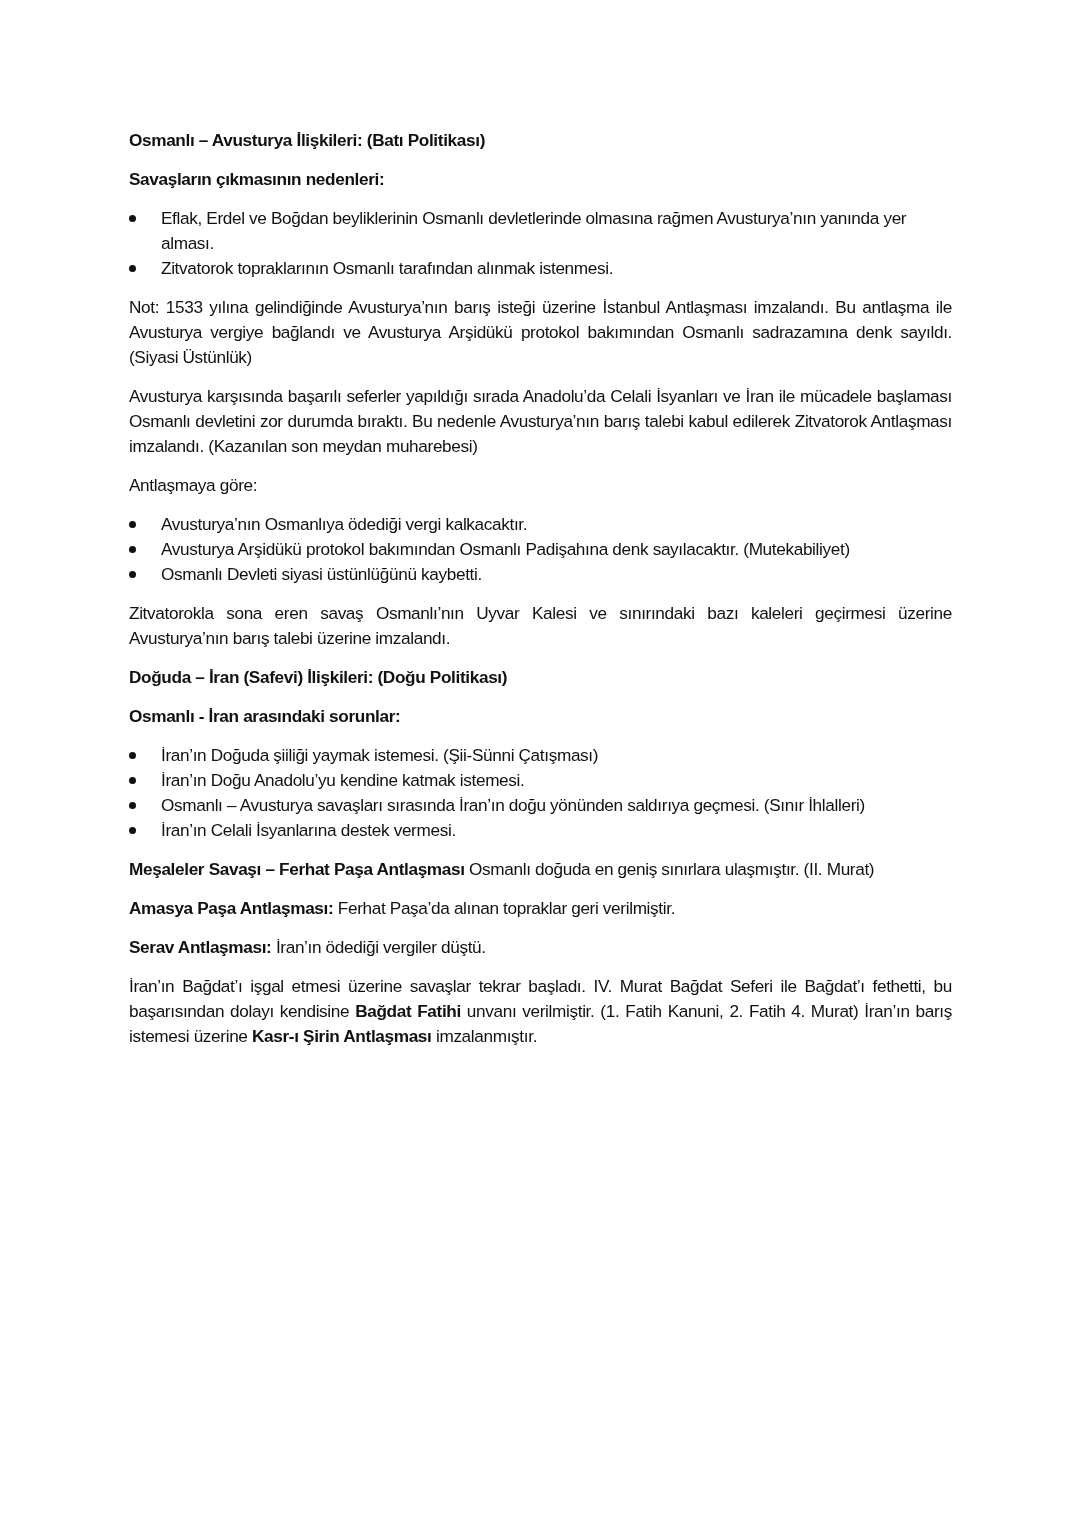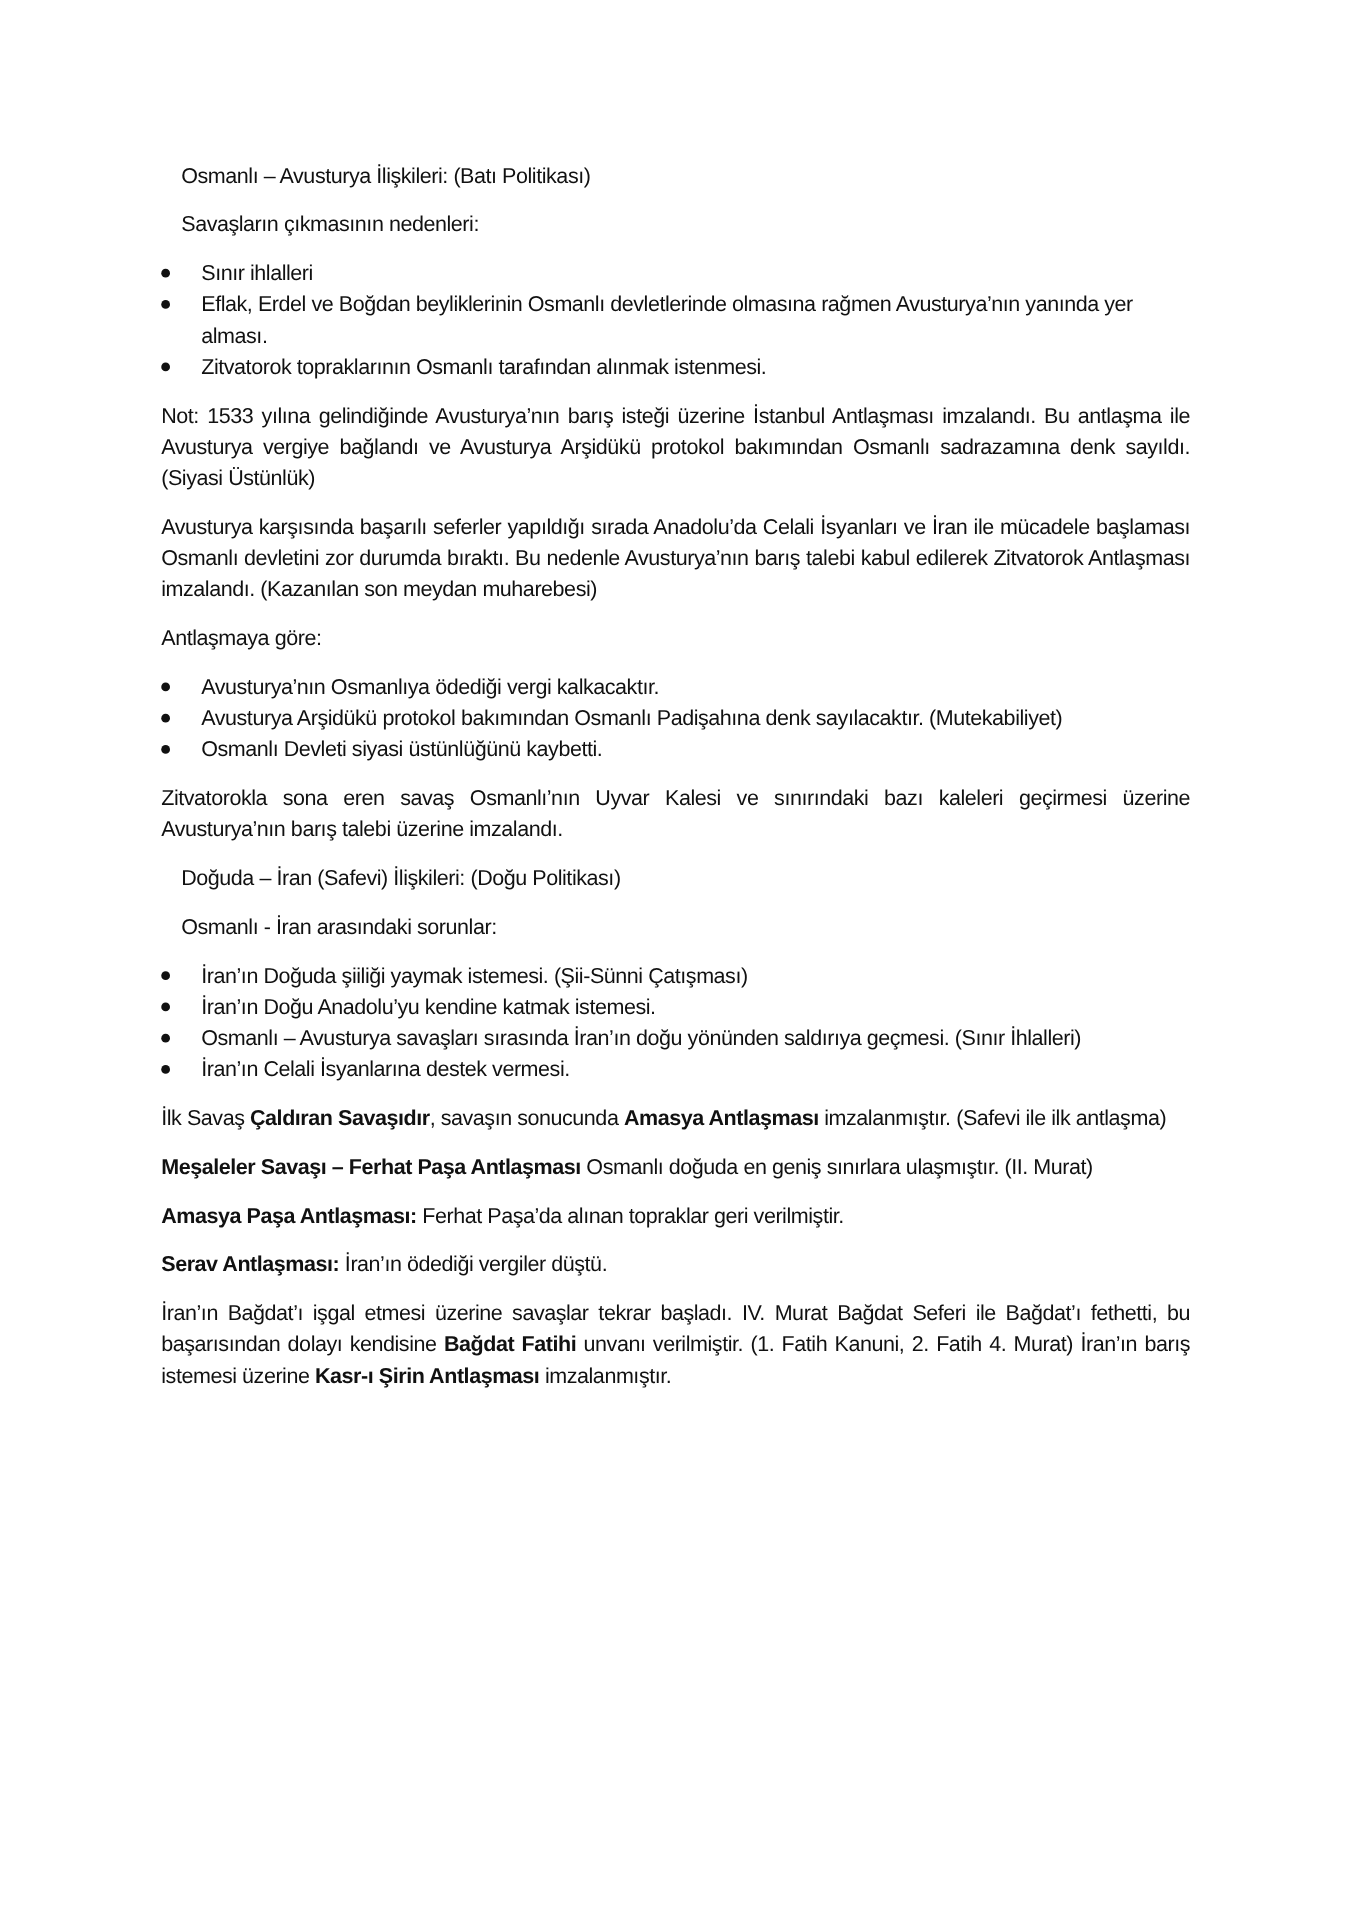--- a/index.html
+++ b/index.html
@@ -25,8 +25,8 @@
       letter-spacing: -0.35px;
     }
     .heading {
-      font-weight: normal;
-      margin: 0 0 14px 16px;
+      font-weight: bold;
+      margin: 0 0 14px 0;
     }
     .para {
       margin: 0 0 14px 0;

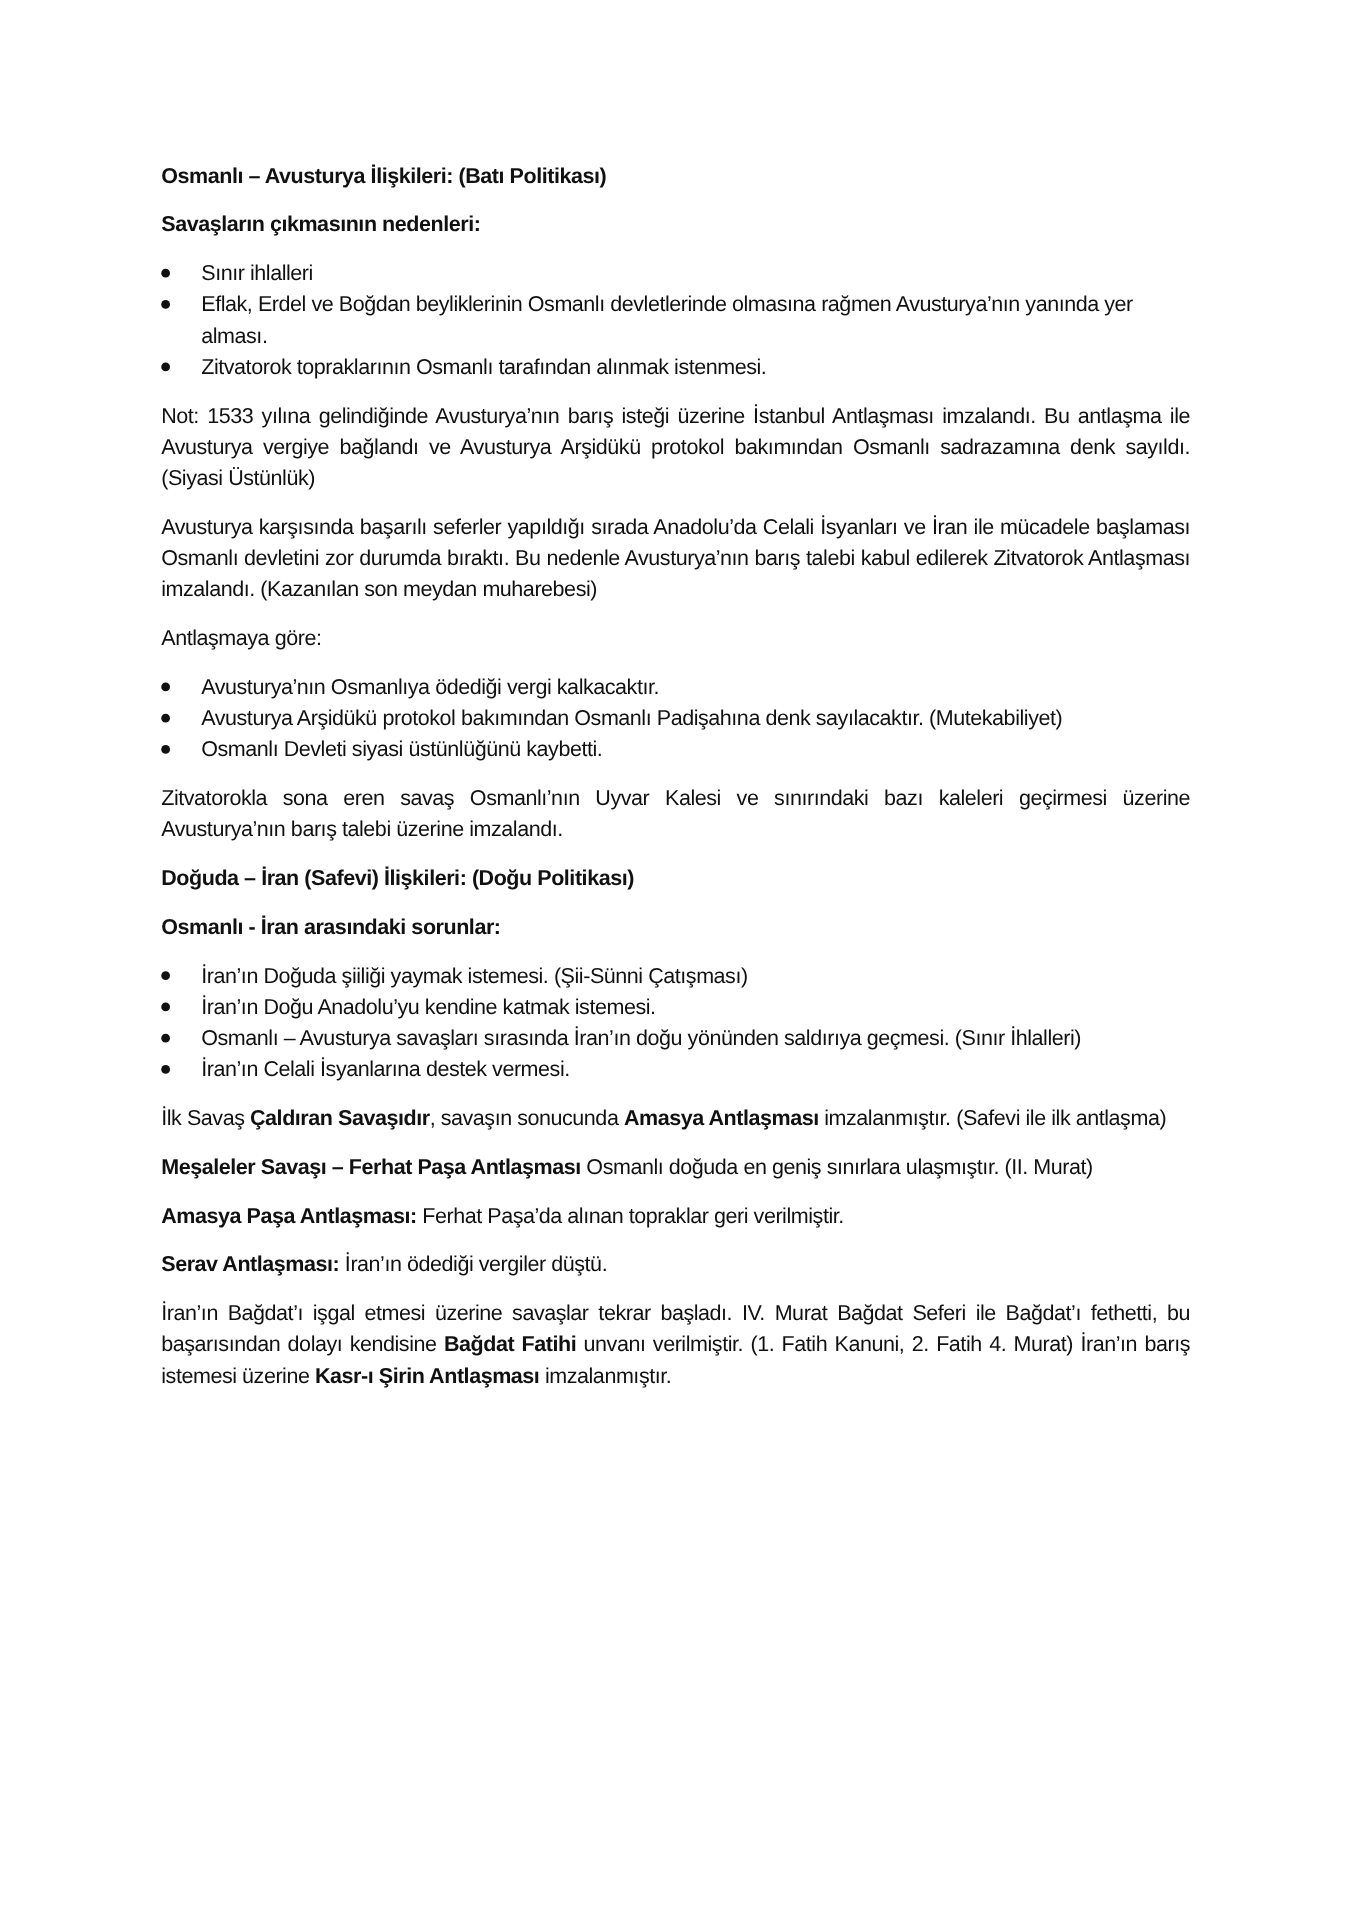--- a/index.html
+++ b/index.html
@@ -64,7 +64,6 @@
   <p class="heading">Savaşların çıkmasının nedenleri:</p>
 
   <ul class="bullets">
-    <li><span class="bullet-dot"></span><span>Sınır ihlalleri</span></li>
     <li><span class="bullet-dot"></span><span>Eflak, Erdel ve Boğdan beyliklerinin Osmanlı devletlerinde olmasına rağmen Avusturya’nın yanında yer alması.</span></li>
     <li><span class="bullet-dot"></span><span>Zitvatorok topraklarının Osmanlı tarafından alınmak istenmesi.</span></li>
   </ul>

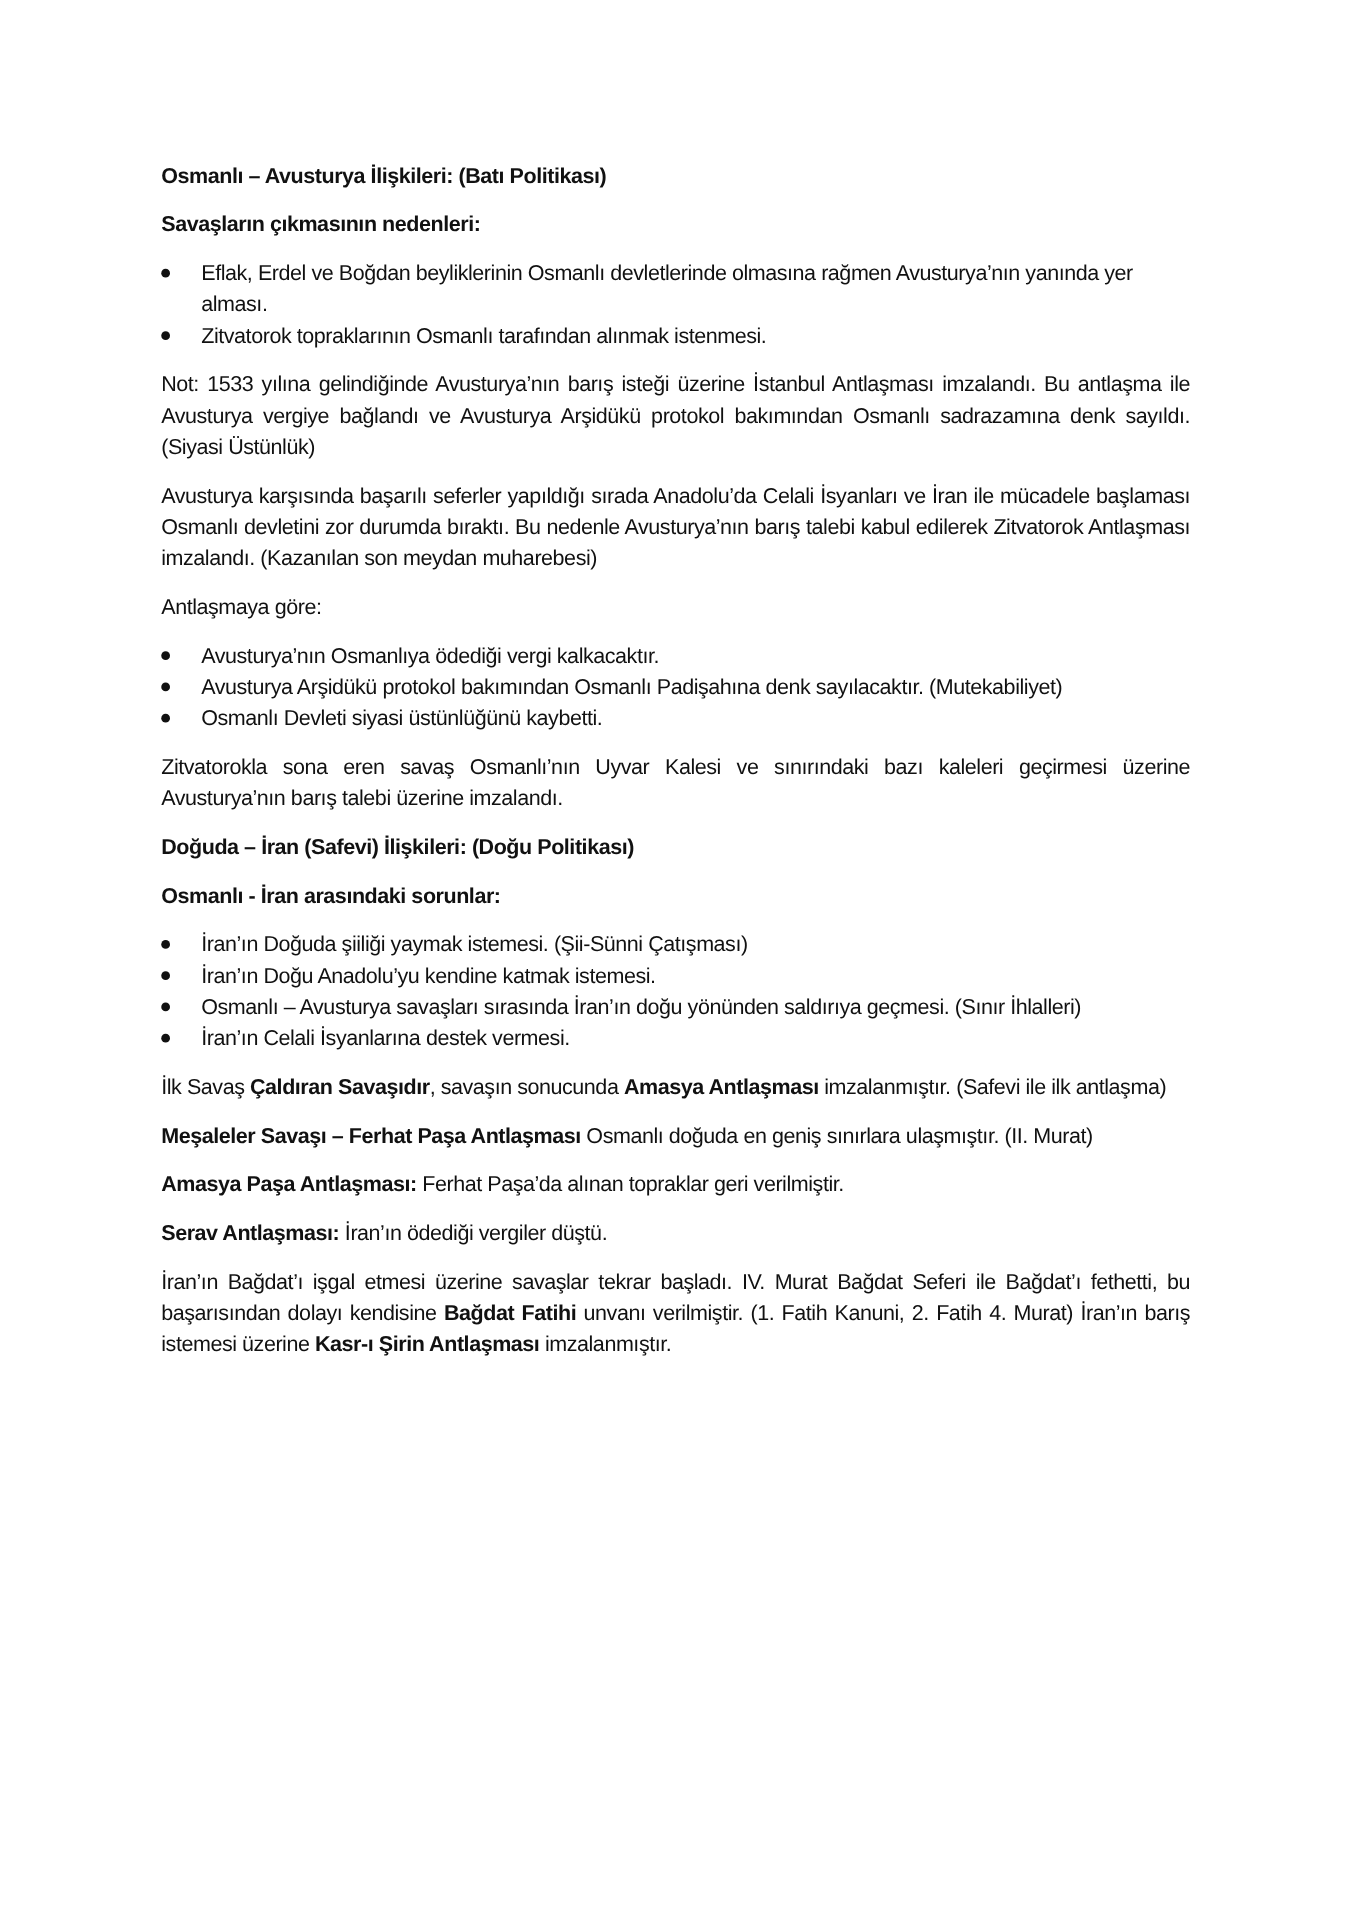--- a/index.html
+++ b/index.html
@@ -95,7 +95,6 @@
     <li><span class="bullet-dot"></span><span>İran’ın Celali İsyanlarına destek vermesi.</span></li>
   </ul>
 
-  <p class="para"><span>İlk Savaş </span><b>Çaldıran Savaşıdır</b><span>, savaşın sonucunda </span><b>Amasya Antlaşması</b><span> imzalanmıştır. (Safevi ile ilk antlaşma)</span></p>
 
   <p class="para left"><b>Meşaleler Savaşı – Ferhat Paşa Antlaşması</b><span> Osmanlı doğuda en geniş sınırlara ulaşmıştır. (II. Murat)</span></p>
 

